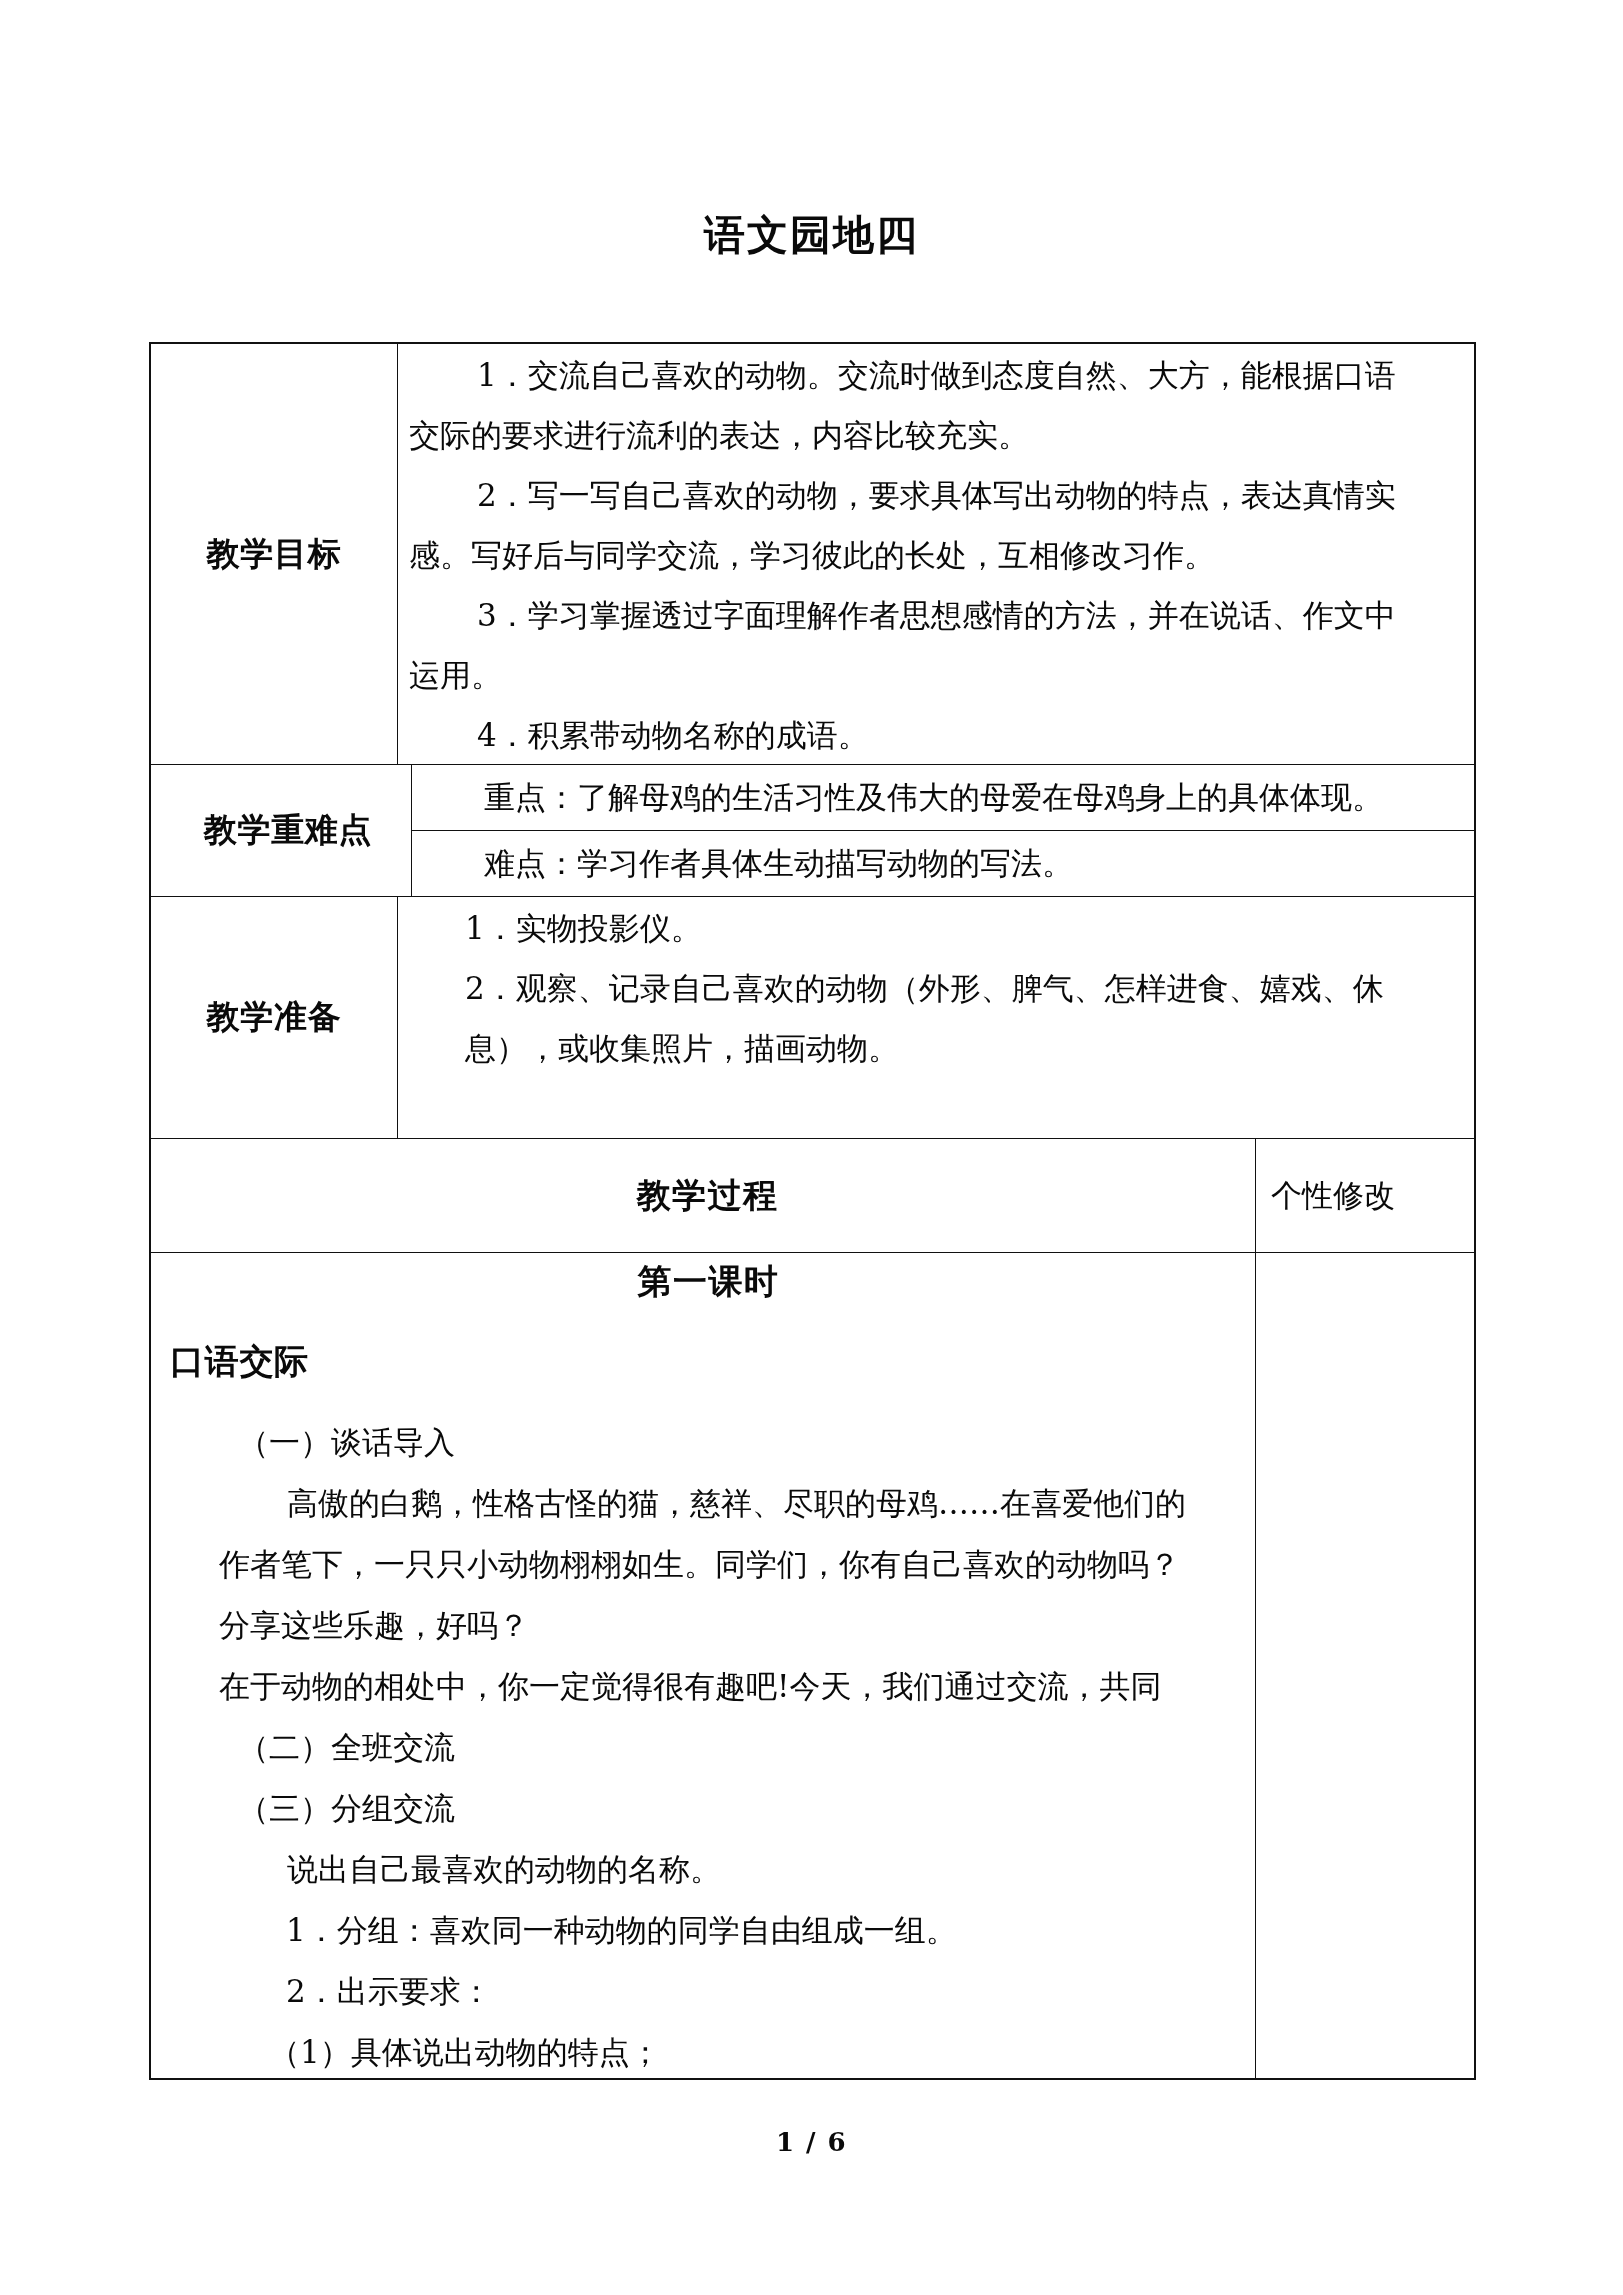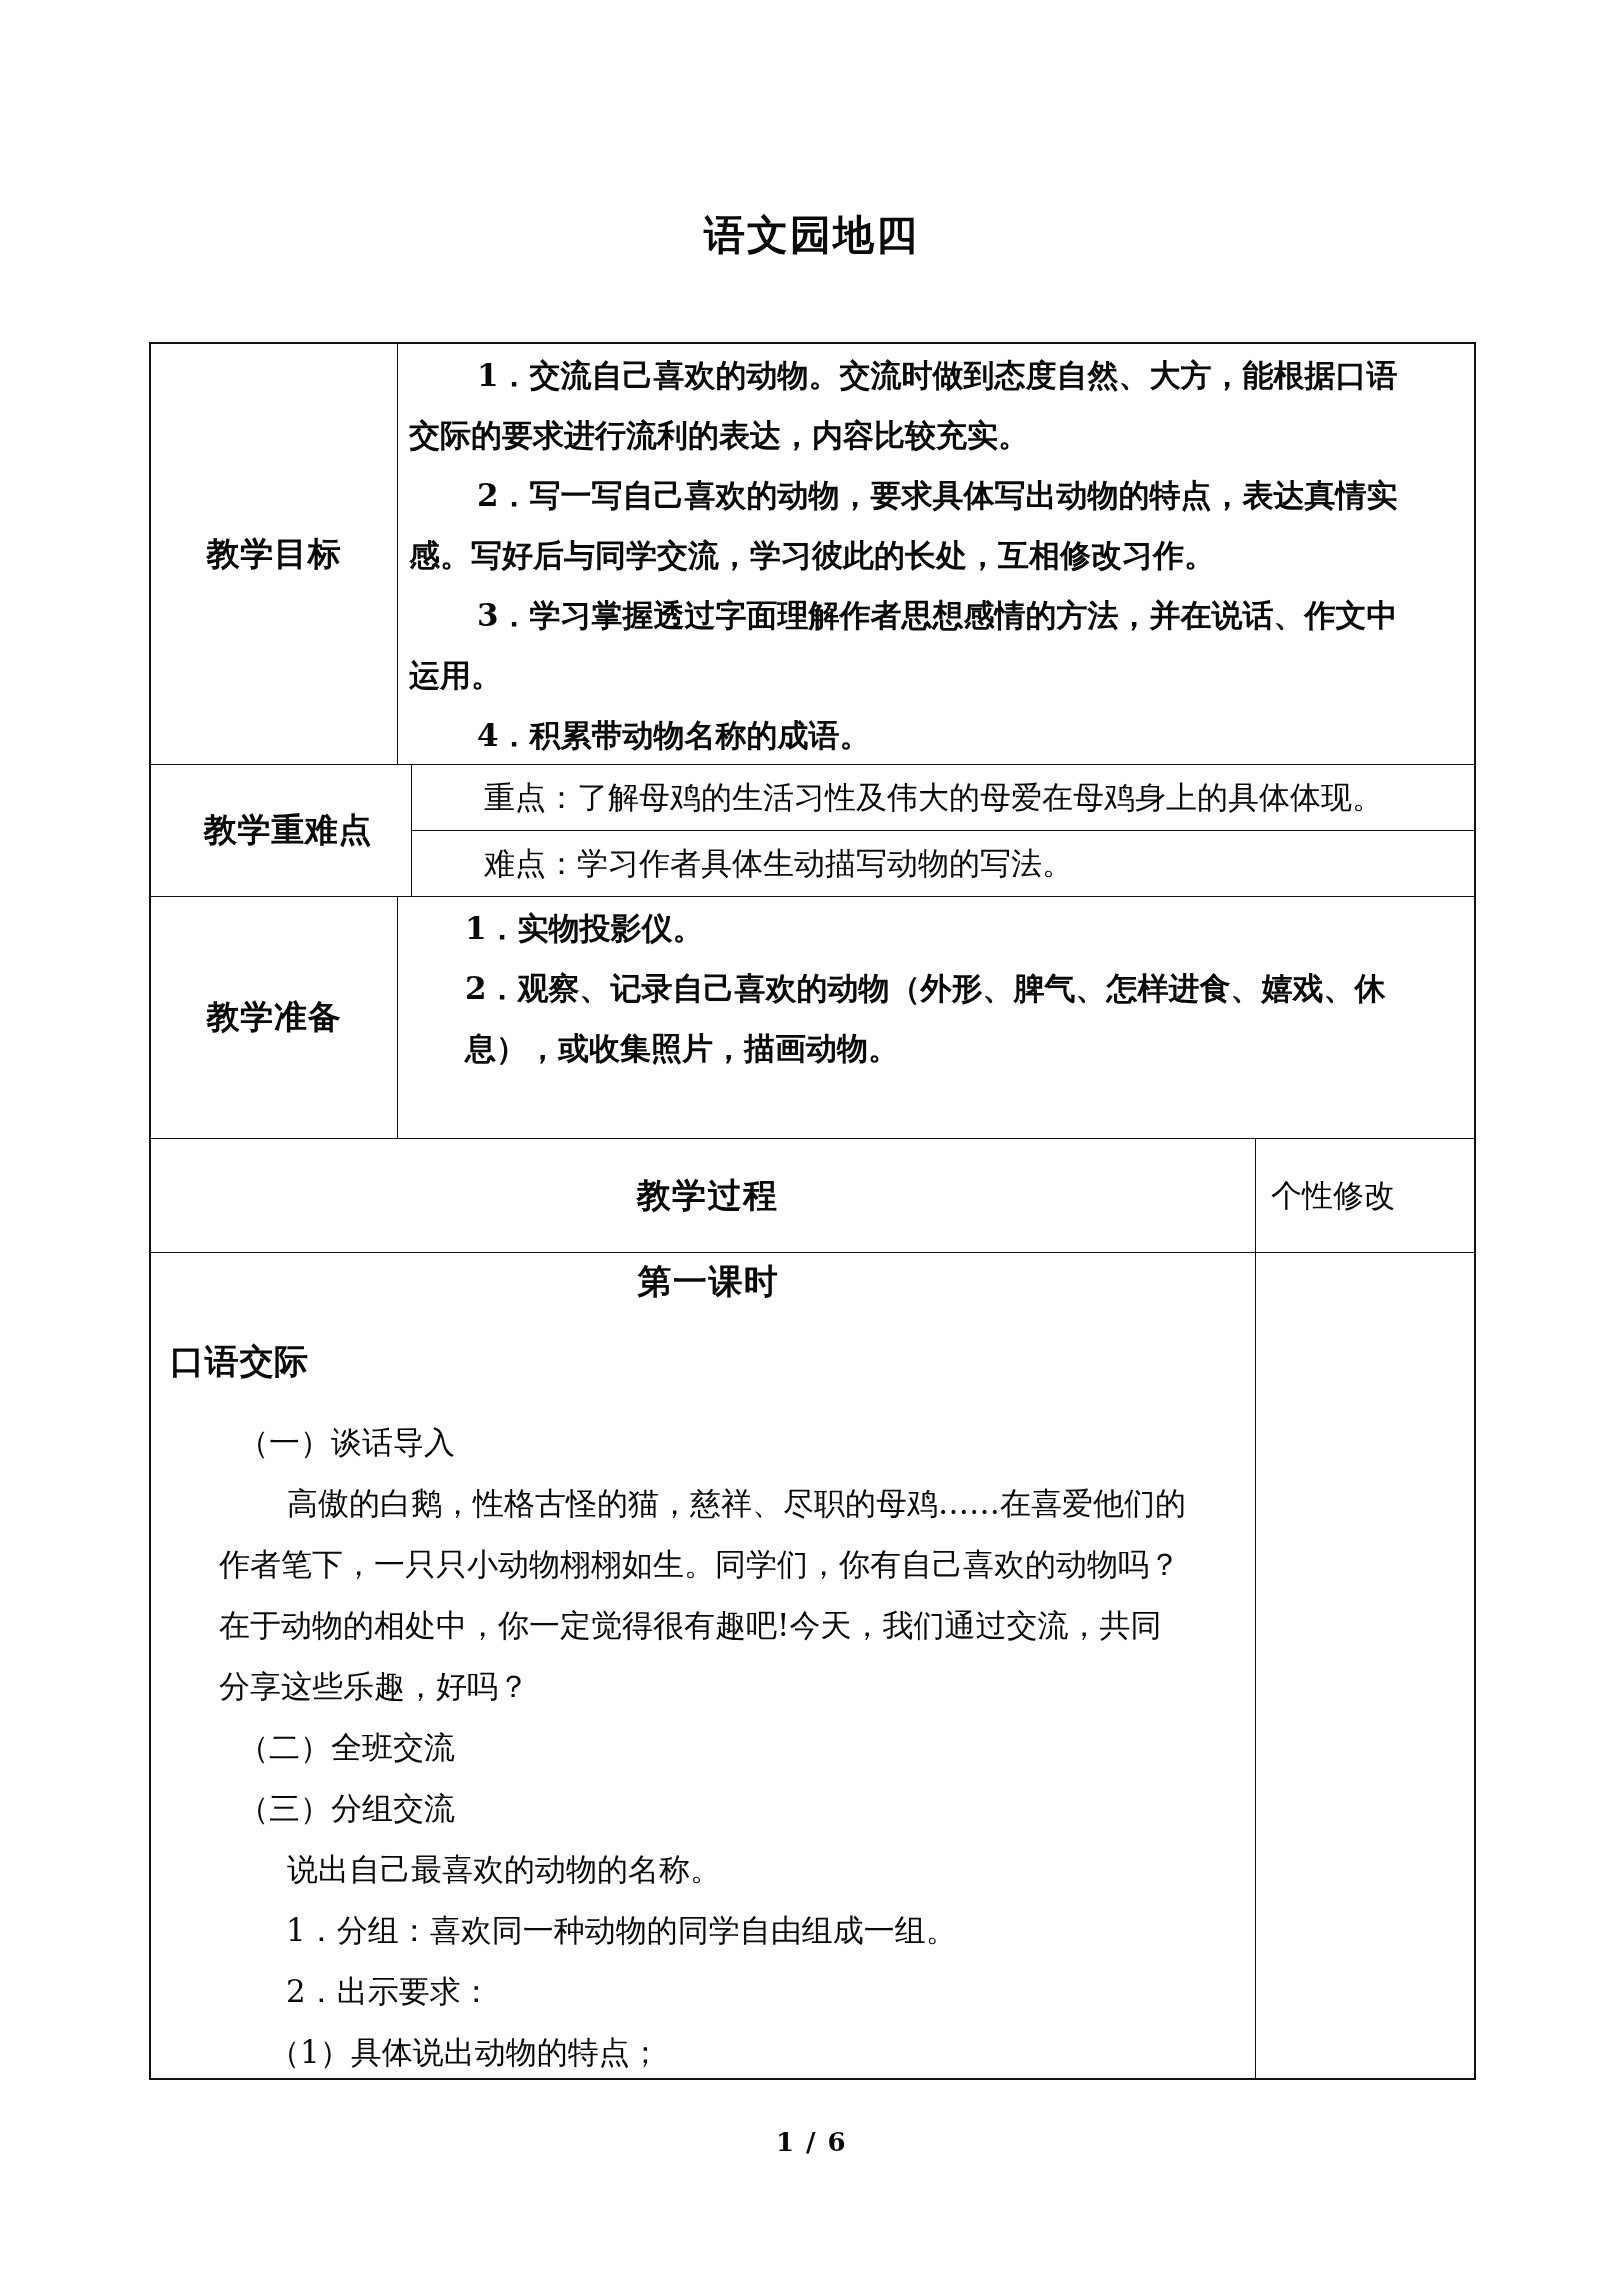--- a/index.html
+++ b/index.html
@@ -41,7 +41,7 @@
     text-align:left;
   }
 
-  .content-cell { flex:1; box-sizing:border-box; font-size:31px; overflow:hidden;font-weight:bold; }
+  .content-cell { flex:1; box-sizing:border-box; font-size:31px; overflow:hidden; }
 
   .obj-cell { line-height:60px; padding:0.7px 15px 0 11px; }
   .ind-num { text-indent:68px; }

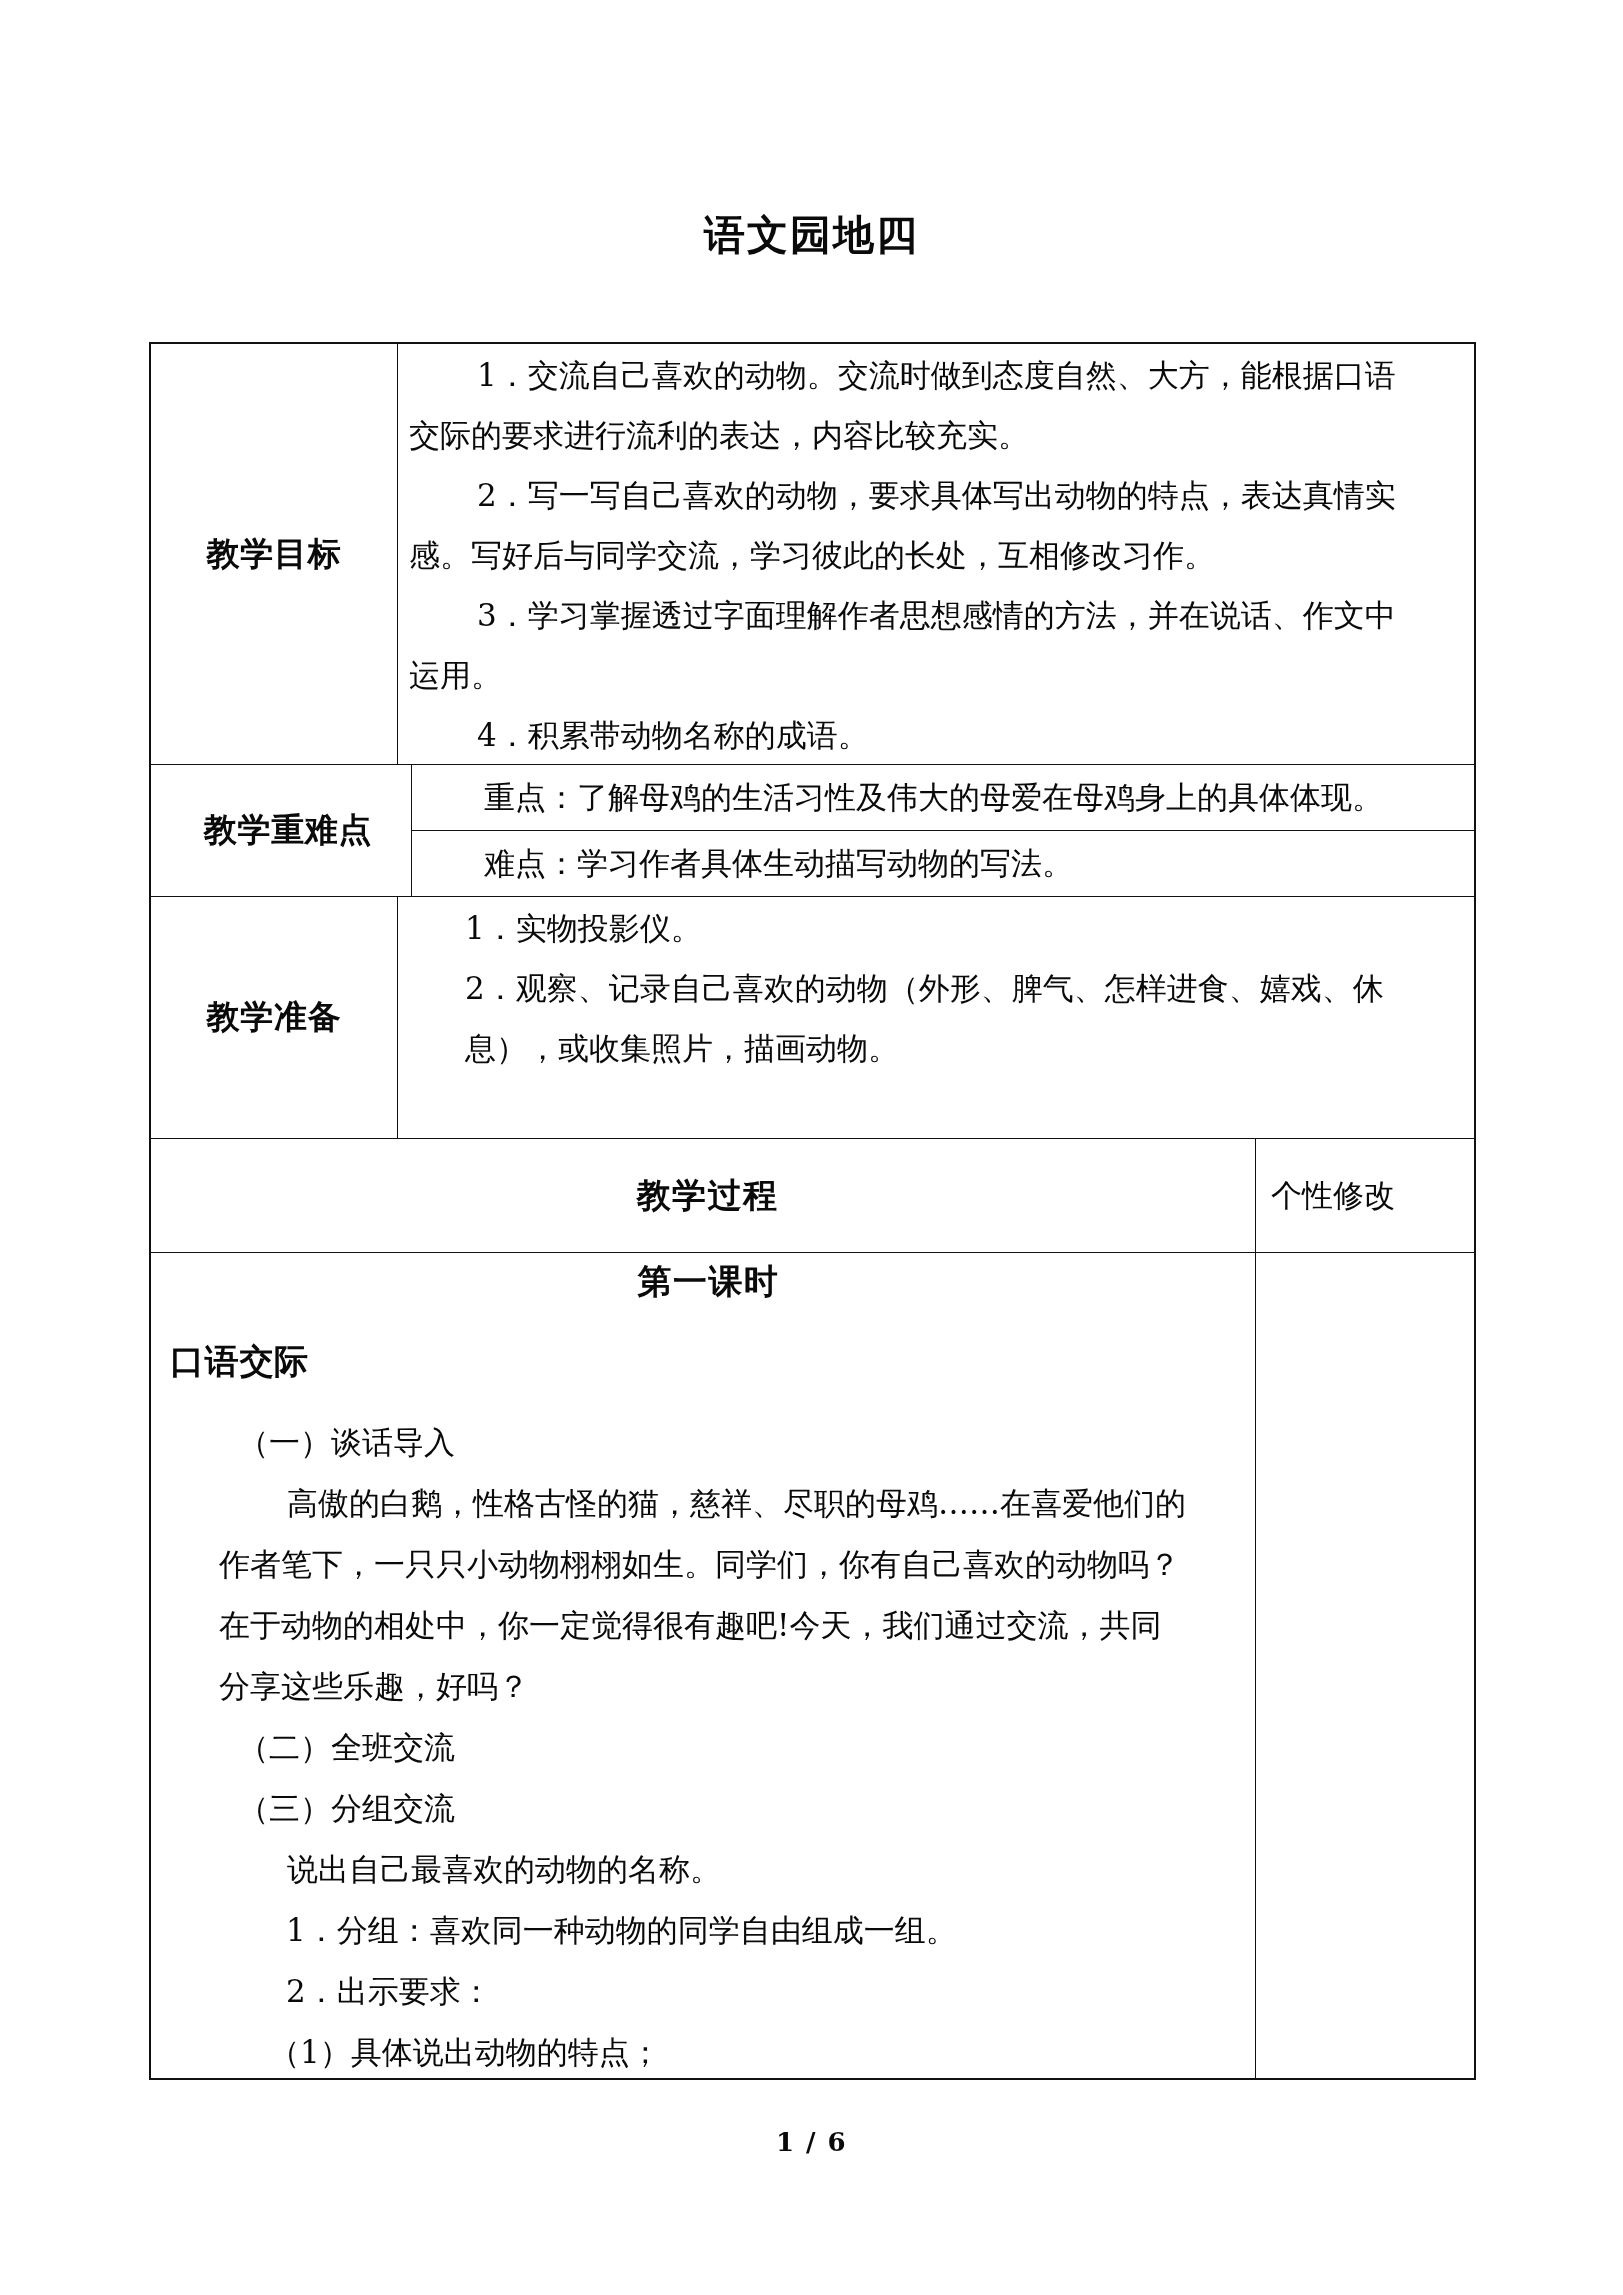--- a/index.html
+++ b/index.html
@@ -126,8 +126,8 @@
         <div class="line5 ind-a">（一）谈话导入</div>
         <div class="line5 ind-first">高傲的白鹅，性格古怪的猫，慈祥、尽职的母鸡……在喜爱他们的</div>
         <div class="line5 ind-body">作者笔下，一只只小动物栩栩如生。同学们，你有自己喜欢的动物吗？</div>
+        <div class="line5 ind-body">分享这些乐趣，好吗？</div>
         <div class="line5 ind-body">在于动物的相处中，你一定觉得很有趣吧!今天，我们通过交流，共同</div>
-        <div class="line5 ind-body">分享这些乐趣，好吗？</div>
         <div class="line5 ind-a">（二）全班交流</div>
         <div class="line5 ind-a">（三）分组交流</div>
         <div class="line5 ind-first">说出自己最喜欢的动物的名称。</div>

